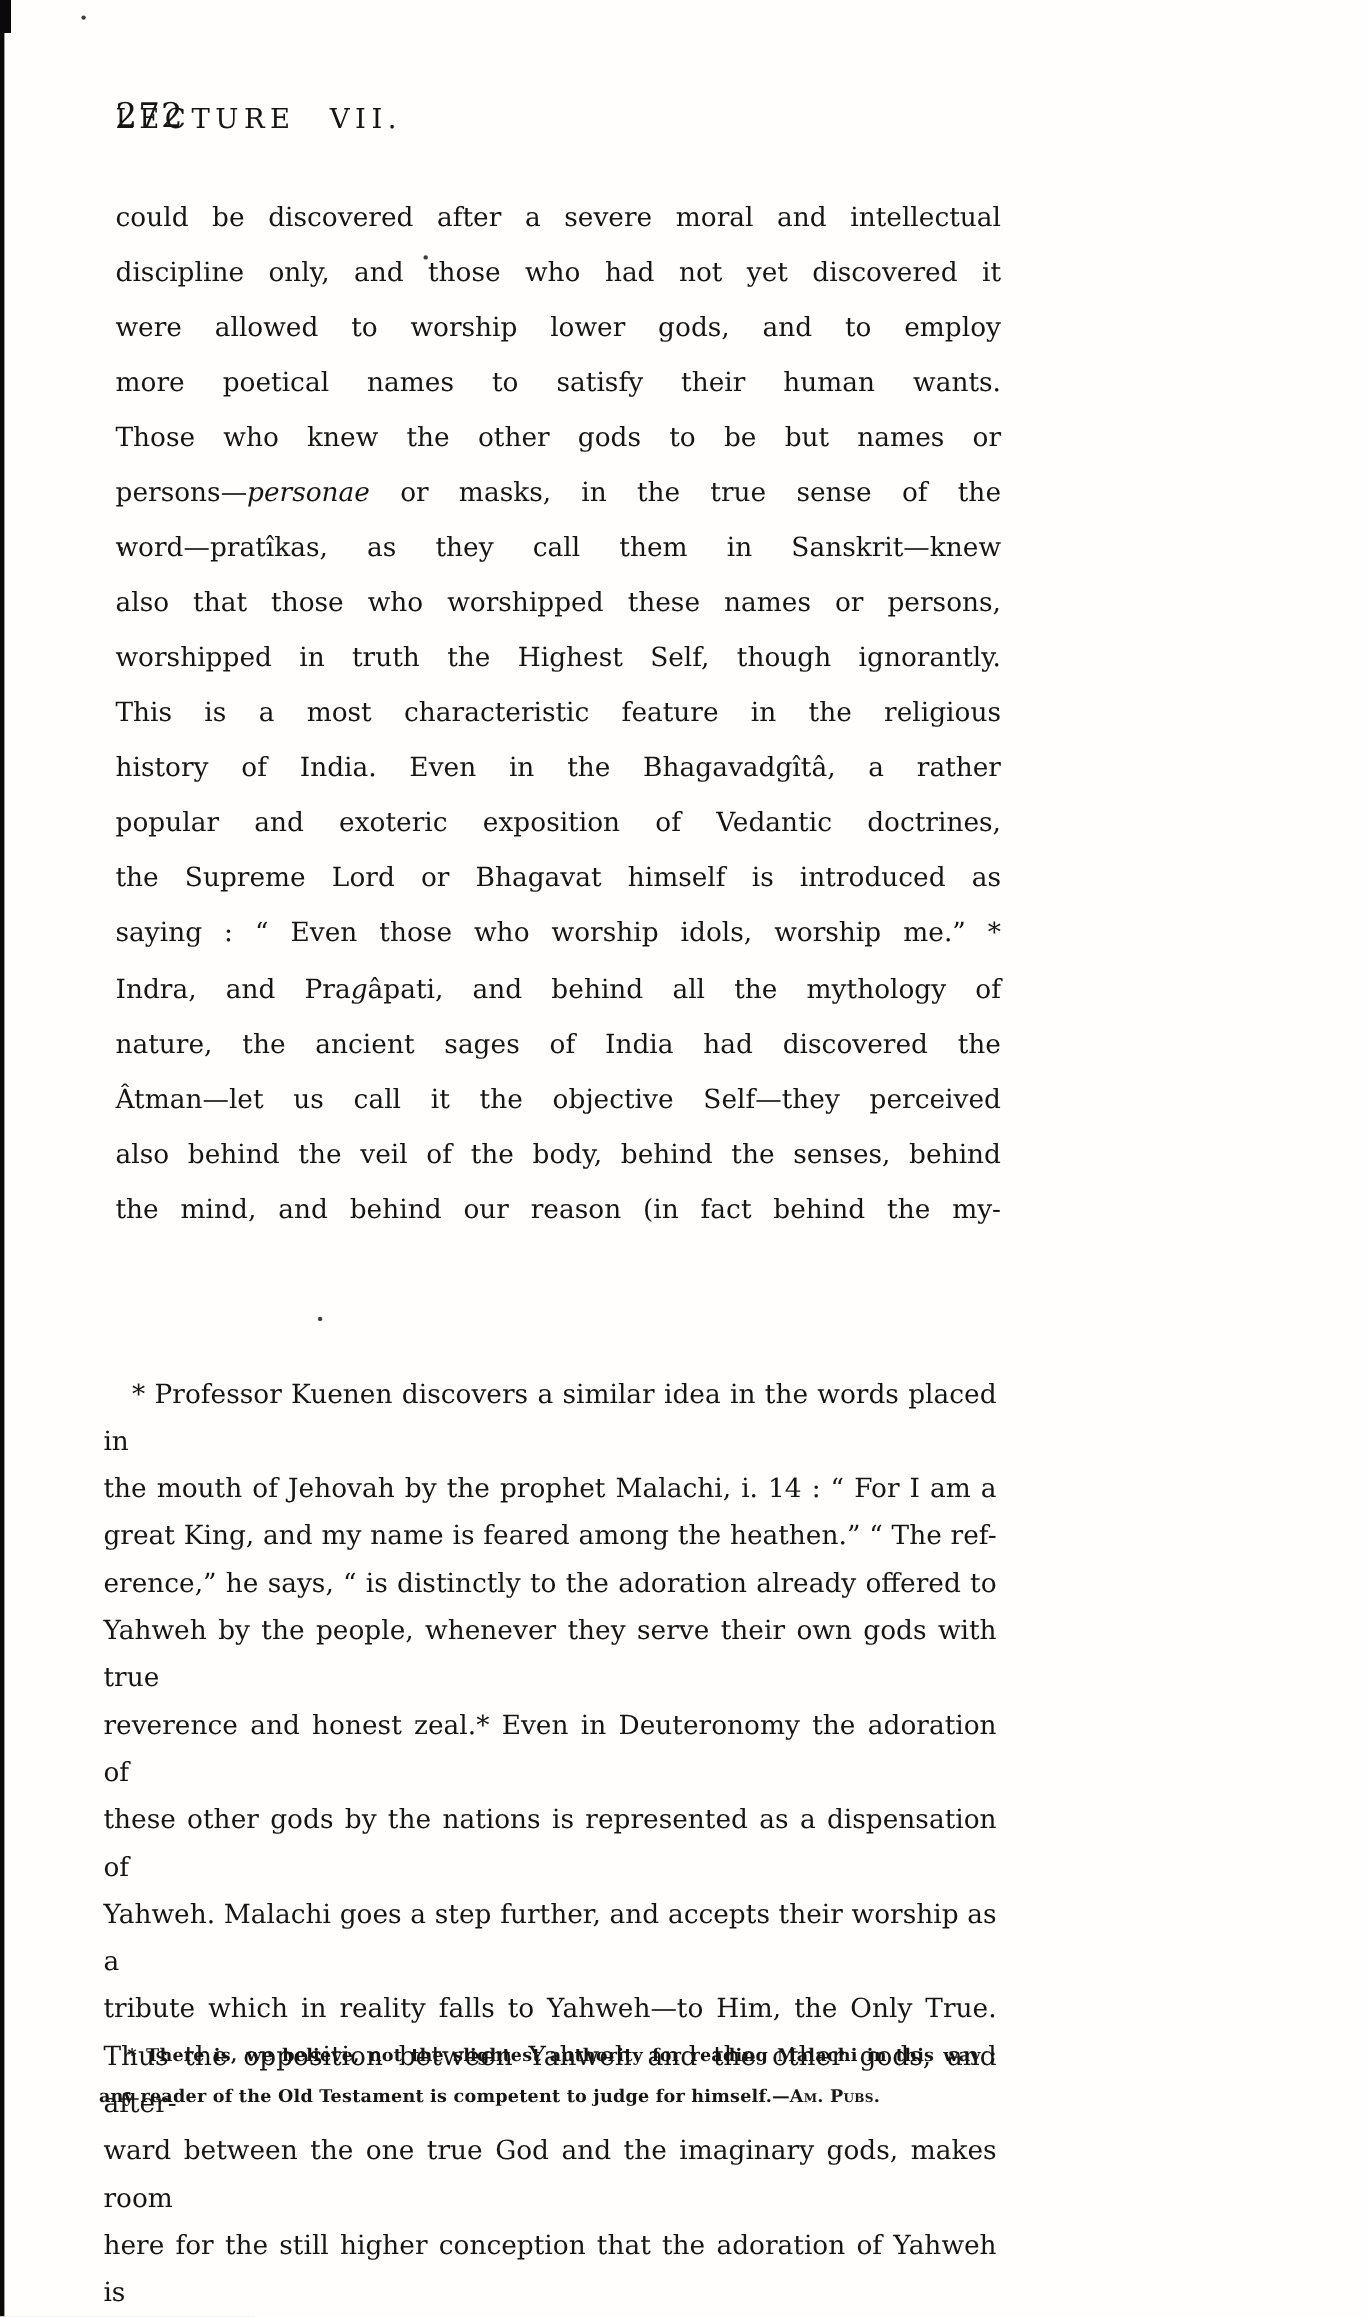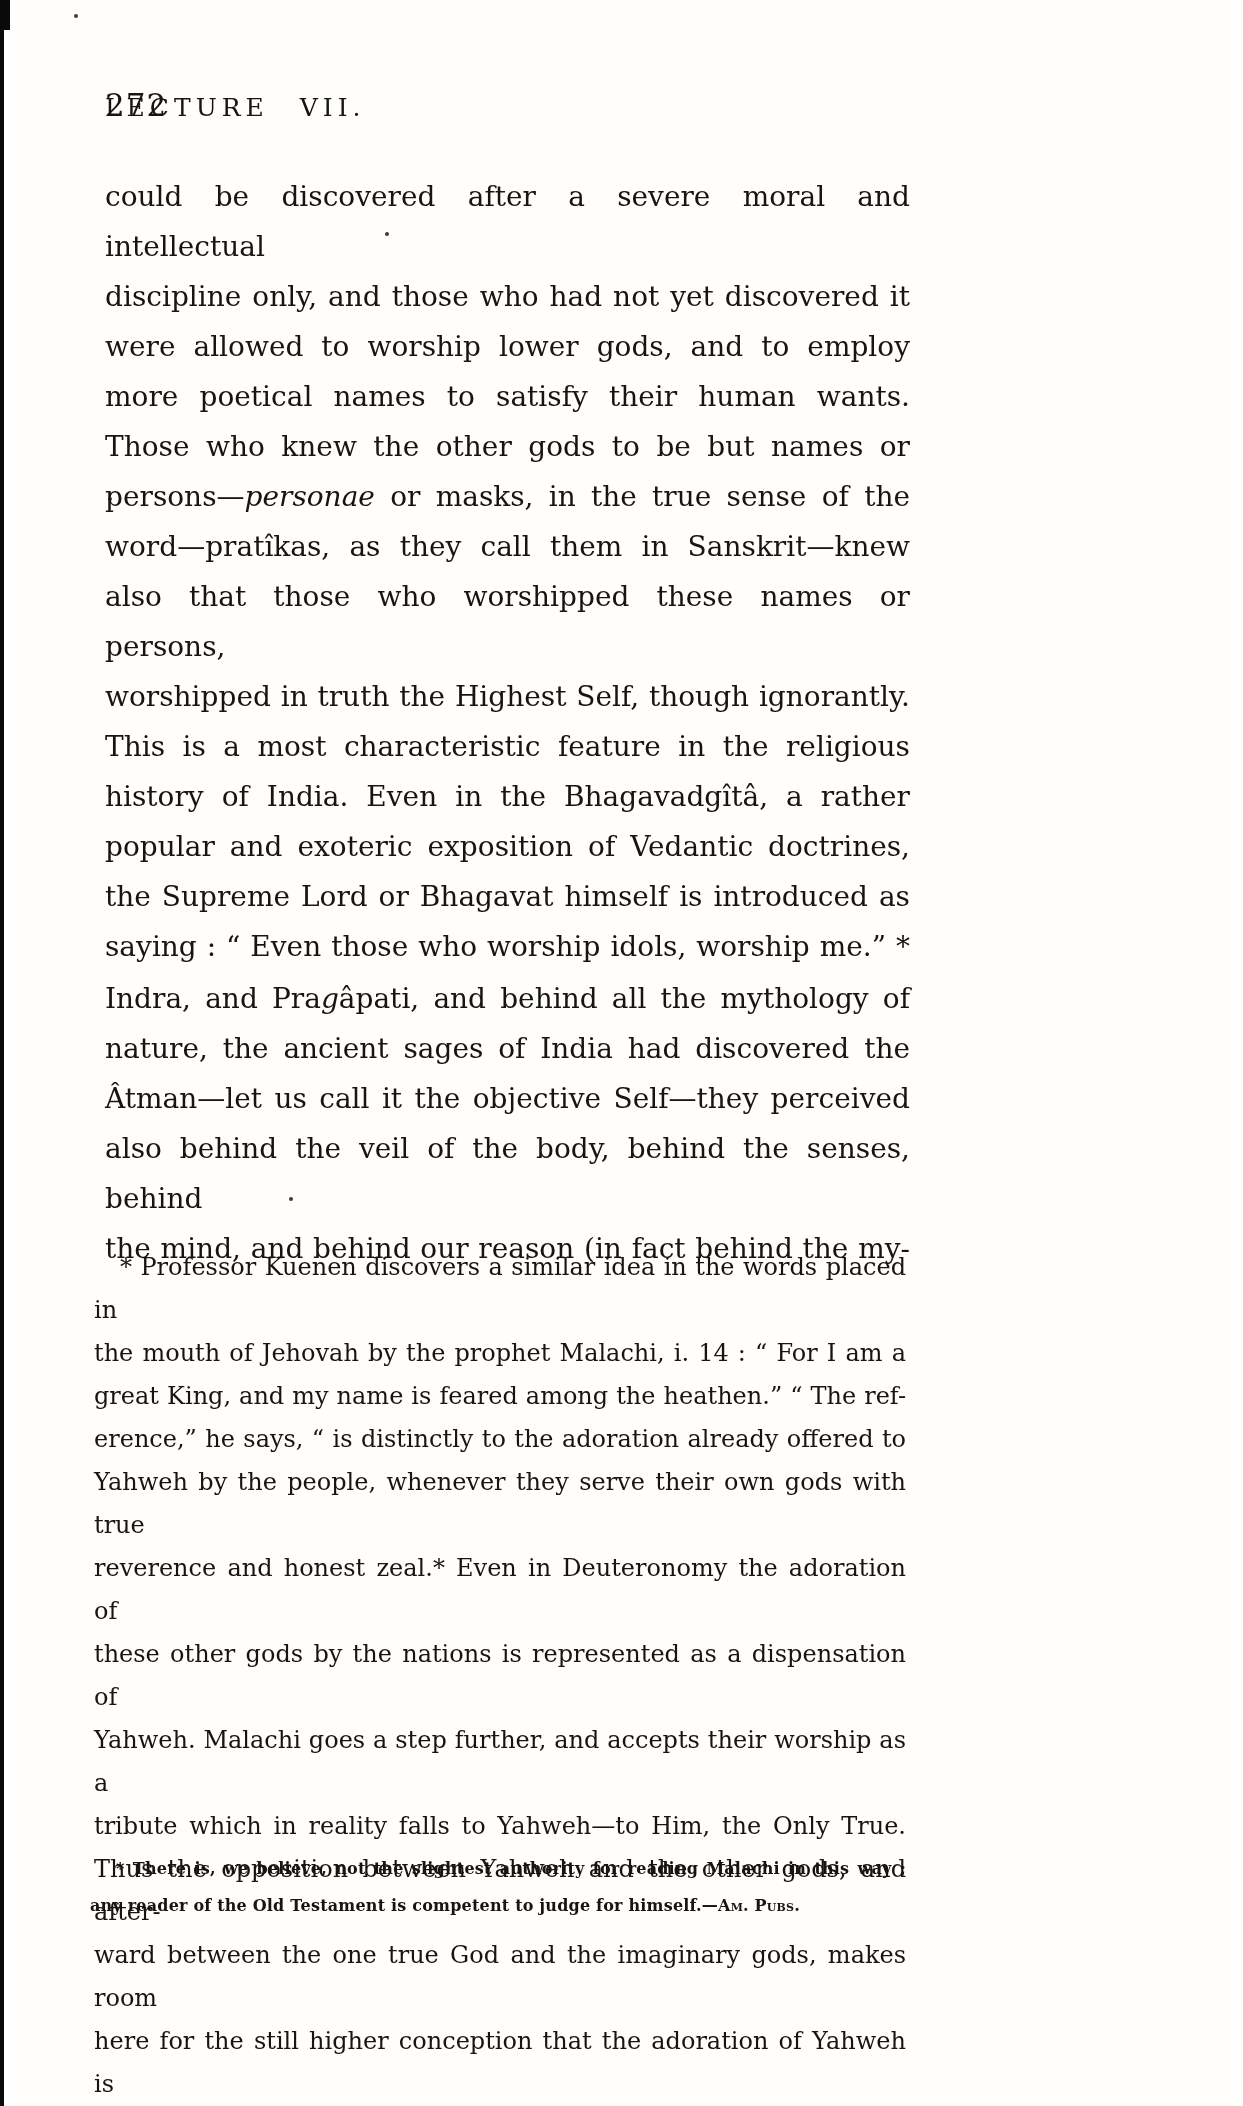--- a/index.html
+++ b/index.html
@@ -25,7 +25,7 @@
 
   .body-text{
     position:absolute;left:105px;top:172px;width:805px;
-    font-size:28px;line-height:50px;
+    font-size:24px;line-height:50px;
   }
   .footnote-1{
     position:absolute;left:94px;top:1246px;width:812px;

